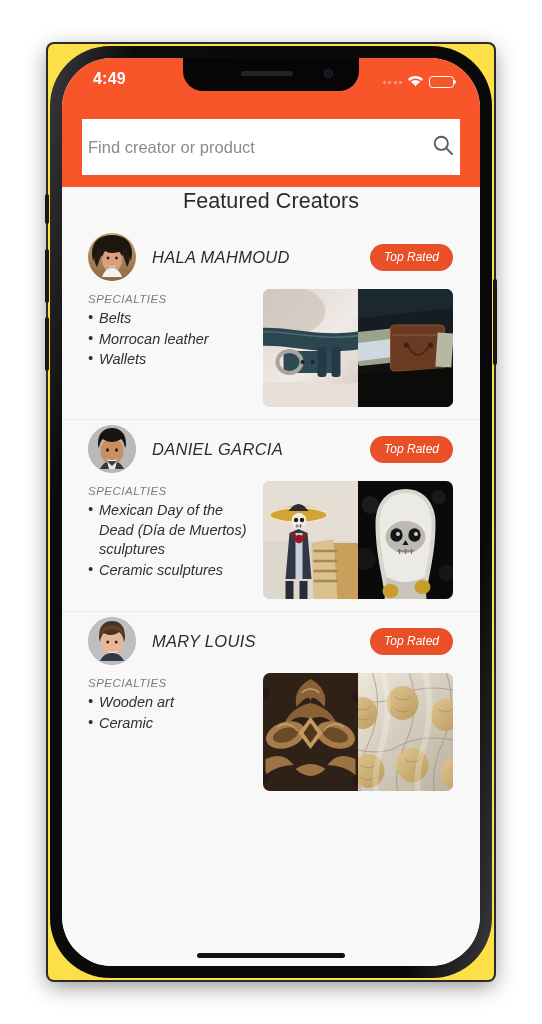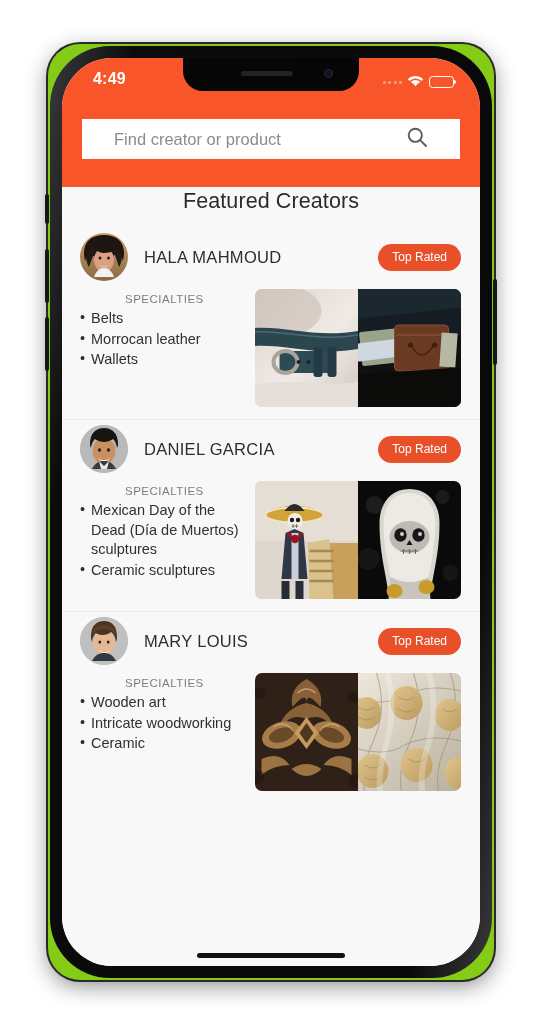--- a/index.html
+++ b/index.html
@@ -15,8 +15,8 @@
     position: absolute;
     left: 48px; top: 44px;
     width: 446px; height: 936px;
-    background: #84cc16;
-    border-radius: 32px;
+    background: #fde047;
+    border-radius: 6px;
     box-shadow: 0 0 0 2px #2a2a2e, 0 6px 22px rgba(0,0,0,.45);
   }
   #phone-frame::before {

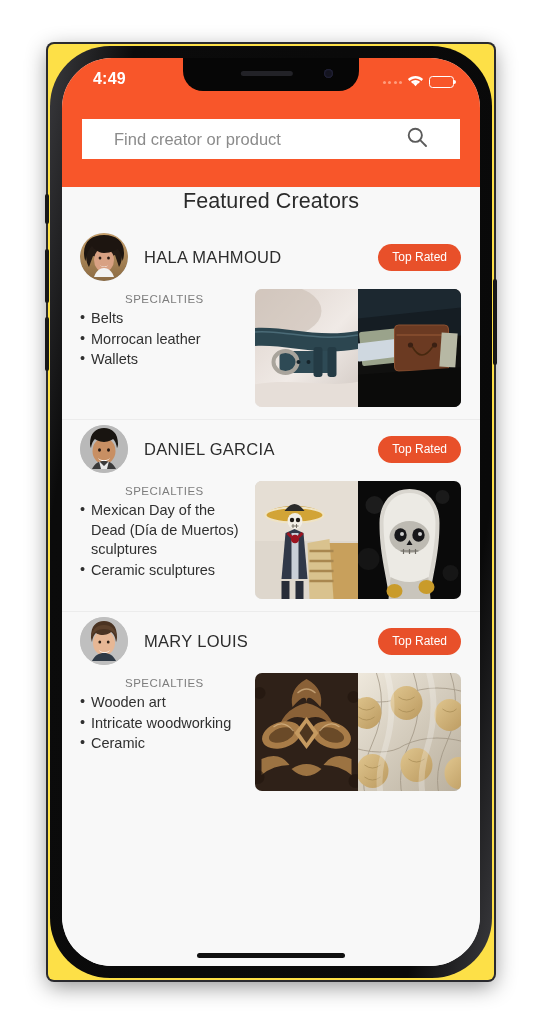--- a/index.html
+++ b/index.html
@@ -94,9 +94,9 @@
   
   #search-bar {
     position: absolute; left: 20px; right: 20px; top: 61px;
-    height: 40px; background: #fff;
+    height: 56px; background: #fff;
     display: flex; align-items: center;
-    padding: 0 32px;
+    padding: 0 6px;
   }
   #search-input {
     flex: 1; border: none; outline: none;

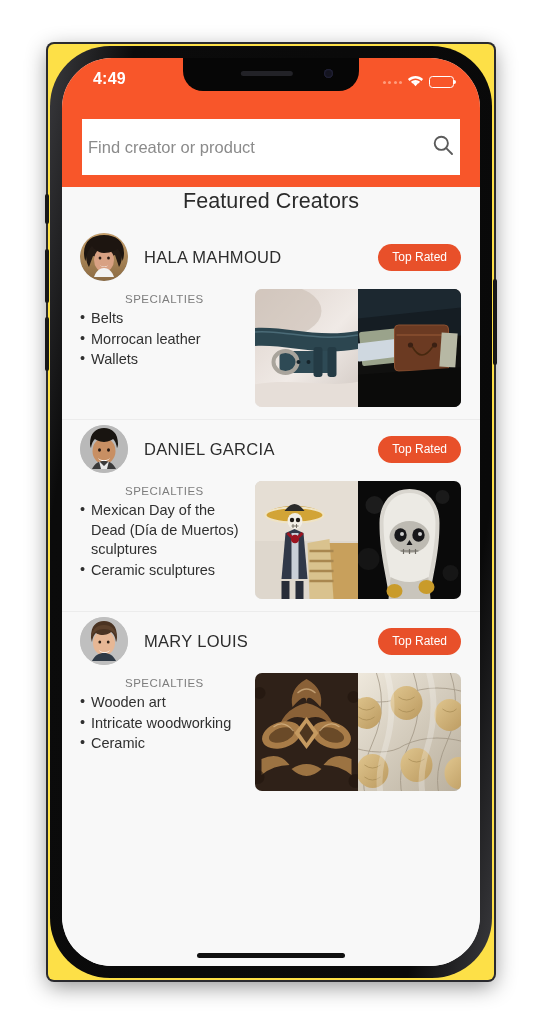--- a/index.html
+++ b/index.html
@@ -117,7 +117,7 @@
     letter-spacing: .1px;
   }
 
-  .creator-card { padding: 0 0 12px; border-bottom: 1px solid #ececec; }
+  .creator-card { padding: 0 8px 12px; border-bottom: 1px solid #ececec; font-style: italic; }
   .creator-card:last-of-type { border-bottom: none; }
 
   .creator-head {

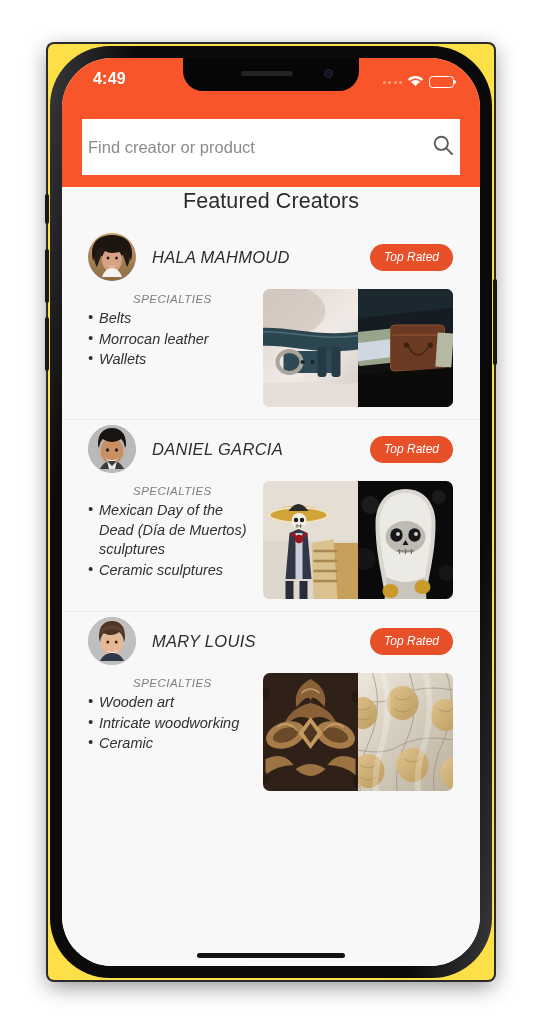--- a/index.html
+++ b/index.html
@@ -145,7 +145,7 @@
   .spec-col { width: 168px; flex-shrink: 0; padding-top: 4px; }
   .spec-label {
     font-size: 11.5px; color: #7d7d7d;
-    letter-spacing: .5px; margin-bottom: 4px; margin-left: 45px;
+    letter-spacing: .5px; margin-bottom: 4px;
   }
   .spec-list { list-style: none; }
   .spec-list li {

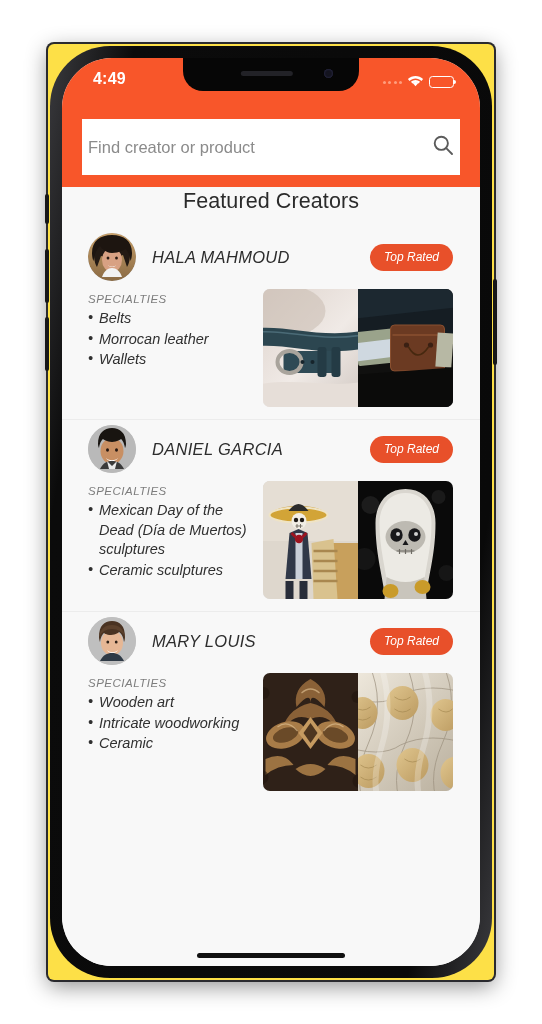--- a/index.html
+++ b/index.html
@@ -421,7 +421,6 @@
             <div class="spec-label">SPECIALTIES</div>
             <ul class="spec-list">
               <li>Wooden art</li>
-              <li>Intricate woodworking</li>
               <li>Ceramic</li>
             </ul>
           </div>

